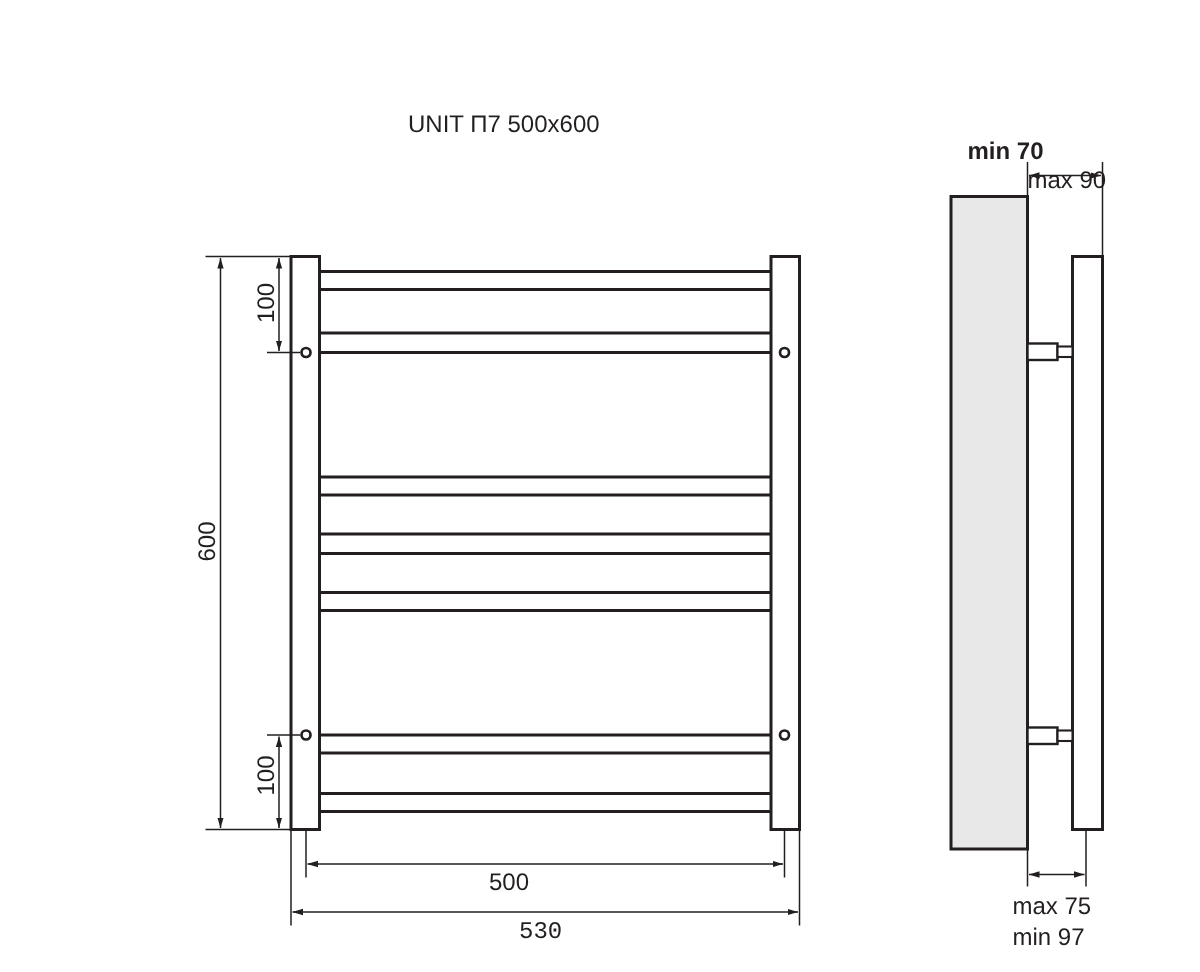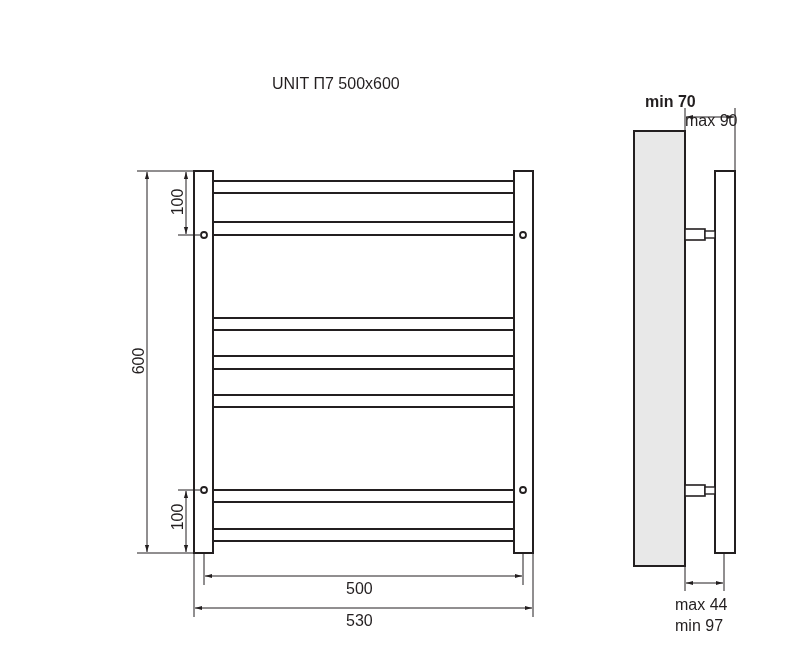--- a/index.html
+++ b/index.html
@@ -97,7 +97,7 @@
 <div class="txt dim rot" style="left:126px; top:352px;">600</div>
 <div class="txt dim rot" style="left:165px; top:193px;">100</div>
 <div class="txt dim rot" style="left:165px; top:508px;">100</div>
-<div class="txt dim" style="left:346px; top:580px;">500</div>
+<div class="txt dim" style="left:326px; top:580px;">500</div>
 <div class="txt dim" style="left:346px; top:612px;">530</div>
 
 <div class="txt dim" style="left:685px; top:72px;margin-top:40px;">max 90</div>

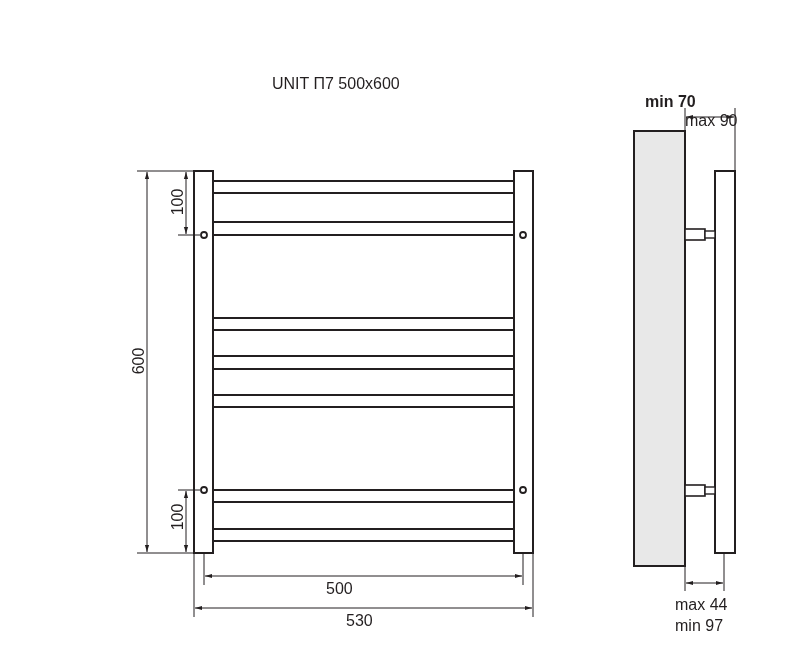--- a/index.html
+++ b/index.html
@@ -102,7 +102,7 @@
 
 <div class="txt dim" style="left:685px; top:72px;margin-top:40px;">max 90</div>
 <div class="txt dim" style="left:645px; top:93px;font-weight:bold;">min 70</div>
-<div class="txt dim" style="left:675px; top:596px;">max 44</div>
+<div class="txt dim" style="left:675px; top:596px;">max 75</div>
 <div class="txt dim" style="left:675px; top:617px;">min 97</div>
 
 </body></html>

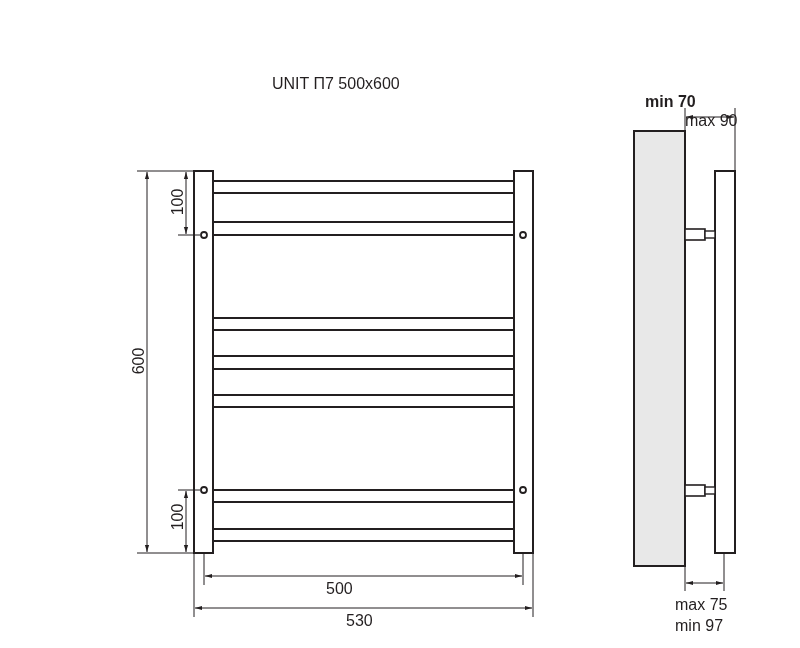--- a/index.html
+++ b/index.html
@@ -98,7 +98,7 @@
 <div class="txt dim rot" style="left:165px; top:193px;">100</div>
 <div class="txt dim rot" style="left:165px; top:508px;">100</div>
 <div class="txt dim" style="left:326px; top:580px;">500</div>
-<div class="txt dim" style="left:346px; top:612px;">530</div>
+<div class="txt dim" style="left:346px; top:612px;font-family:Liberation Mono, monospace;">530</div>
 
 <div class="txt dim" style="left:685px; top:72px;margin-top:40px;">max 90</div>
 <div class="txt dim" style="left:645px; top:93px;font-weight:bold;">min 70</div>

